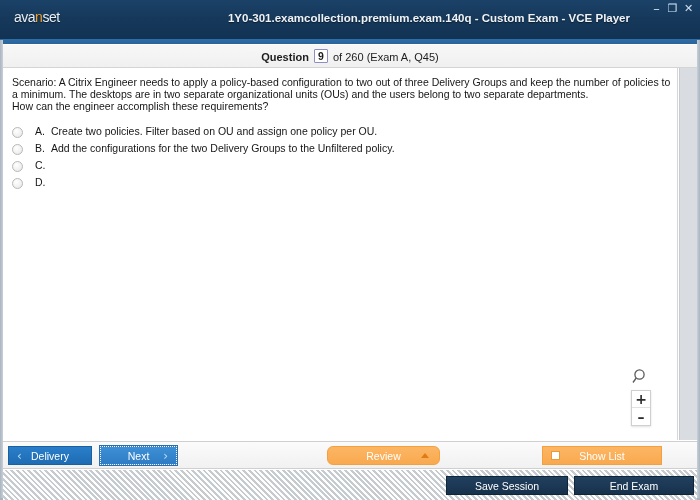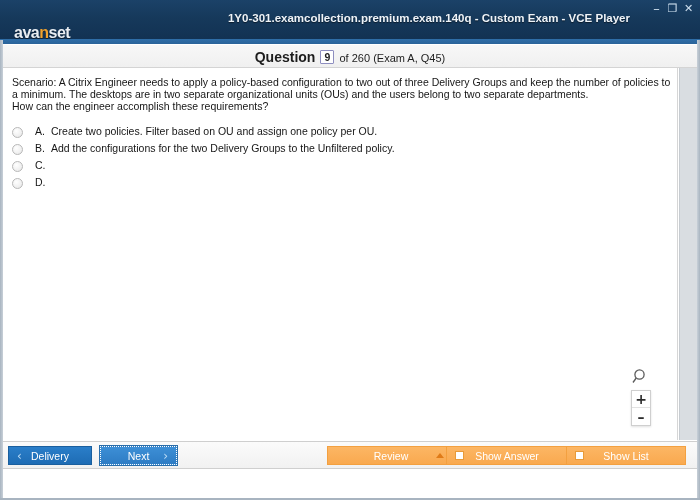--- a/index.html
+++ b/index.html
@@ -29,8 +29,8 @@
     background: linear-gradient(180deg,#2f6ea8 0%, #2a6399 100%);
   }
   .logo {
-    position: absolute; left: 14px; top: 24px;
-    font-size: 16px; font-weight: bold;
+    position: absolute; left: 14px; top: 9px;
+    font-size: 14px; font-weight: normal;
     letter-spacing: -0.5px;
     color: #e9eef3;
     text-shadow: 0 1px 1px rgba(0,0,0,.45);

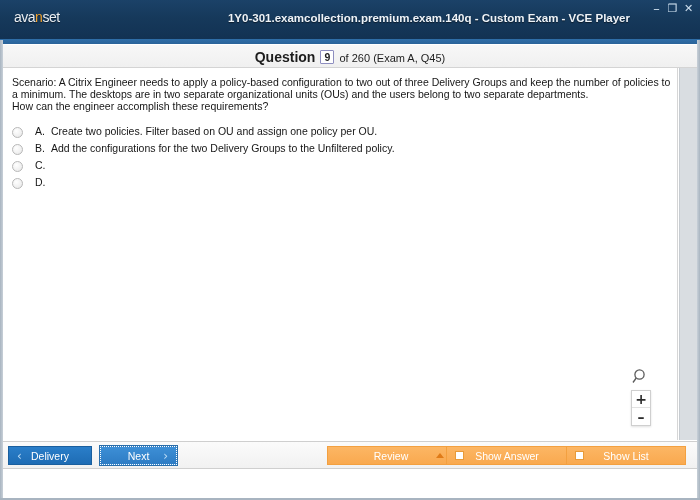--- a/index.html
+++ b/index.html
@@ -86,7 +86,7 @@
     font-size: 11px; color: #1d1d1d;
     white-space: nowrap;
   }
-  .qcenter .qword { font-weight: bold; font-size: 14px; margin-top: 40px; }
+  .qcenter .qword { font-weight: bold; font-size: 11px; margin-top: 40px; }
   .qnum-box {
     display: inline-block;
     min-width: 14px; padding: 0 3px;

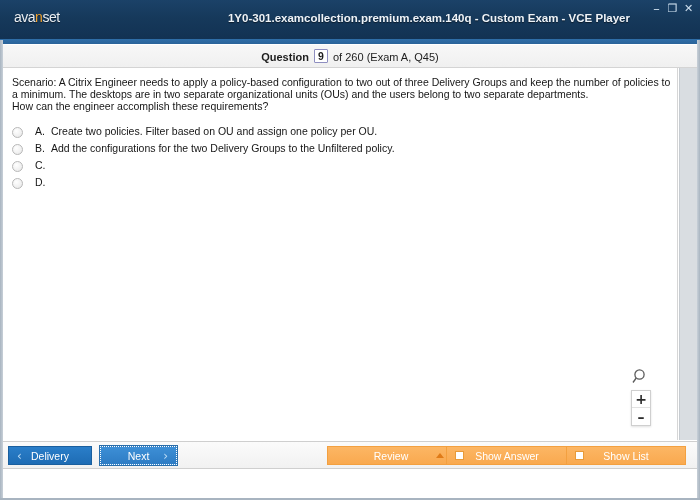--- a/index.html
+++ b/index.html
@@ -225,7 +225,7 @@
   }
   #btn-previous { left: 5px;  width: 84px; }
   #btn-next     { left: 97px; width: 77px; }
-  #btn-review   { left: 324px; width: 128px; }
+  #btn-review   { left: 324px; width: 113px; border-radius: 6px; }
   #btn-showanswer { left: 443px; width: 122px; }
   #btn-showlist   { left: 563px; width: 120px; }
 

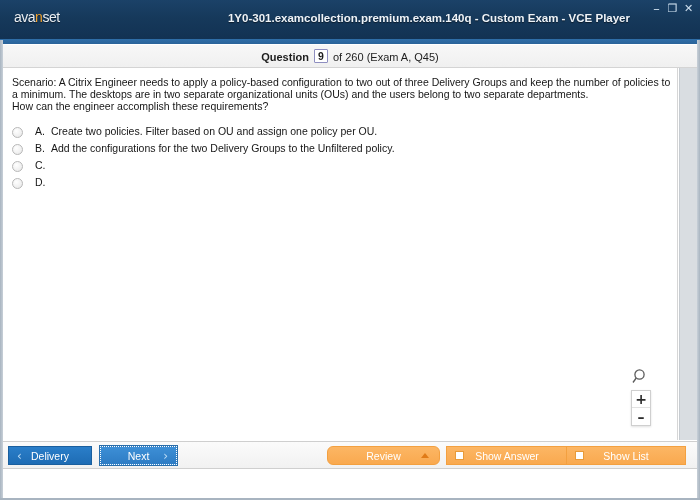--- a/index.html
+++ b/index.html
@@ -346,10 +346,6 @@
       <span>Review</span>
       <span class="tri-up"></span>
     </div>
-    <div class="btn btn-orange" id="btn-showanswer">
-      <span class="sq"></span>
-      <span>Show Answer</span>
-    </div>
     <div class="btn btn-orange" id="btn-showlist">
       <span class="sq"></span>
       <span>Show List</span>

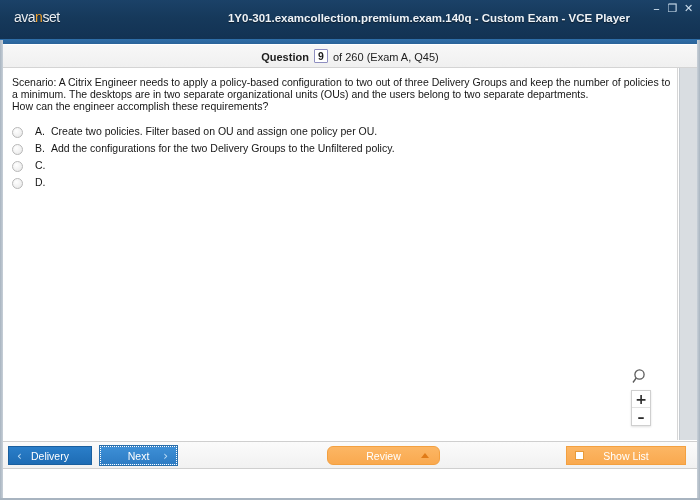--- a/index.html
+++ b/index.html
@@ -227,7 +227,7 @@
   #btn-next     { left: 97px; width: 77px; }
   #btn-review   { left: 324px; width: 113px; border-radius: 6px; }
   #btn-showanswer { left: 443px; width: 122px; }
-  #btn-showlist   { left: 563px; width: 120px; }
+  #btn-showlist   { left: 539px; width: 120px; }
 
   
   .statusbar {

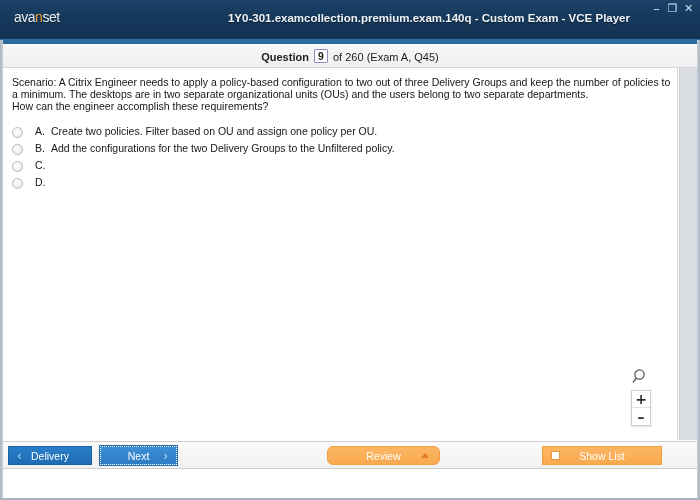--- a/index.html
+++ b/index.html
@@ -352,6 +352,10 @@
     </div>
   </div>
 
+  <div class="statusbar">
+    <div class="btn-dark" id="btn-savesession">Save Session</div>
+    <div class="btn-dark" id="btn-endexam">End Exam</div>
+  </div>
 
 </div>
 

